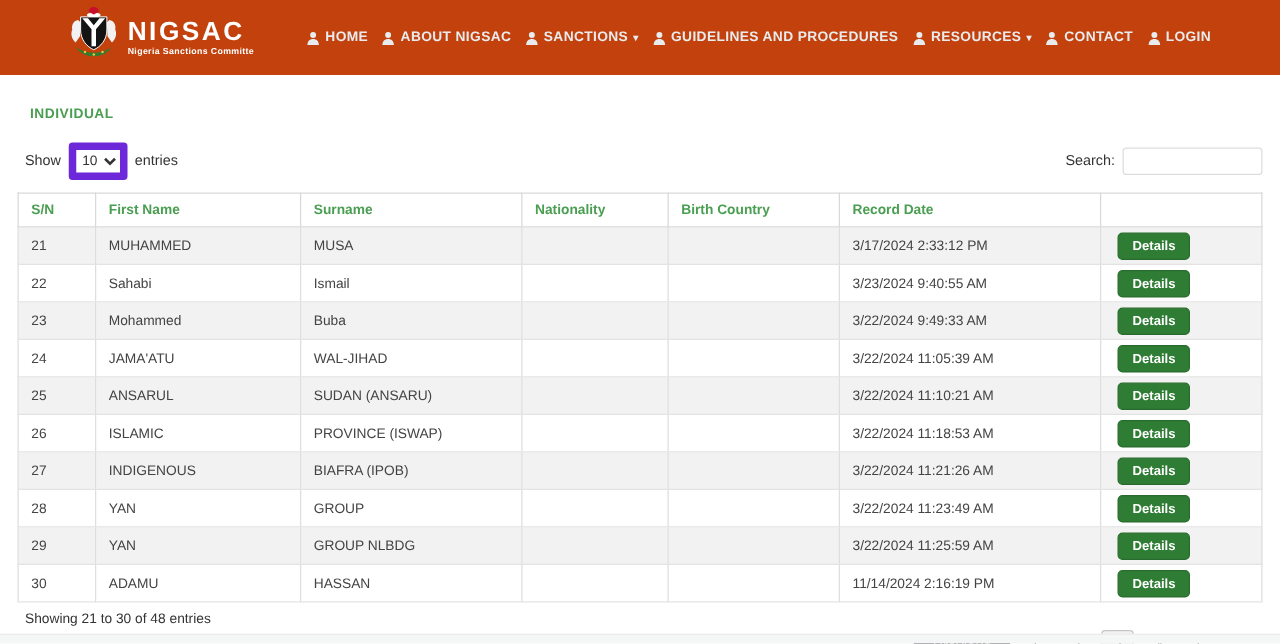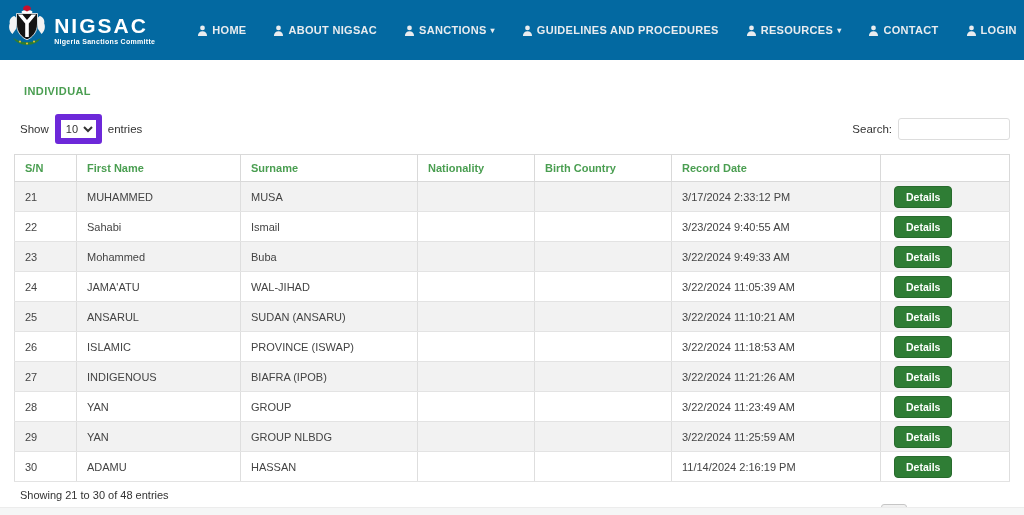--- a/index.html
+++ b/index.html
@@ -14,7 +14,7 @@
   
   .topnav {
     height: 60px;
-    background: #0369a1;
+    background: #c2410c;
     display: flex;
     align-items: center;
     justify-content: center;

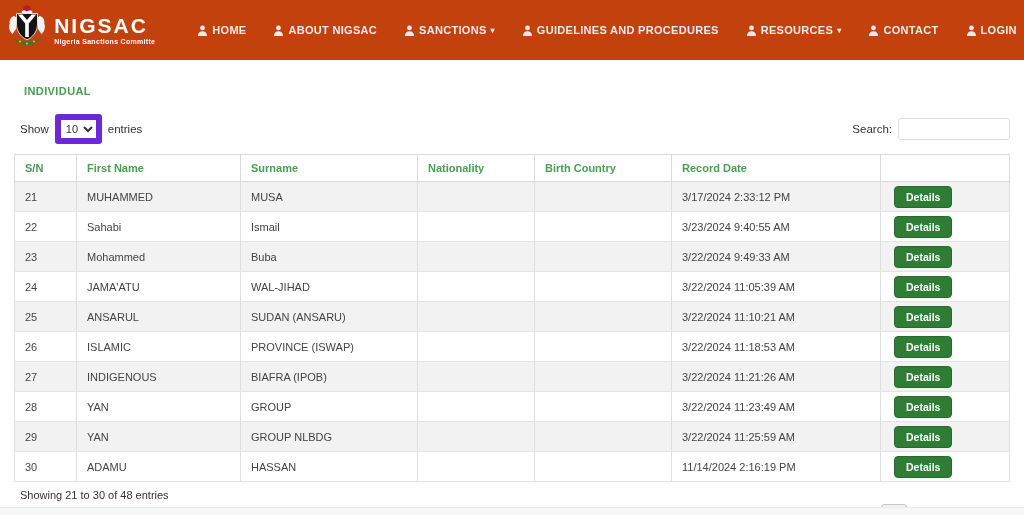--- a/index.html
+++ b/index.html
@@ -24,7 +24,7 @@
   .brand-text { color: #fff; display: flex; flex-direction: column; }
   .brand-title { font-size: 21px; font-weight: bold; letter-spacing: 2px; line-height: 1; }
   .brand-sub { font-size: 7px; font-weight: bold; letter-spacing: 0.3px; margin-top: 2px; }
-  .nav-links { display: flex; align-items: center; gap: 27px; }
+  .nav-links { display: flex; align-items: center; gap: 11px; }
   .nav-link {
     color: #e9ecef; font-size: 11px; font-weight: 600; letter-spacing: 0.3px;
     text-decoration: none; display: flex; align-items: center; gap: 4px;

